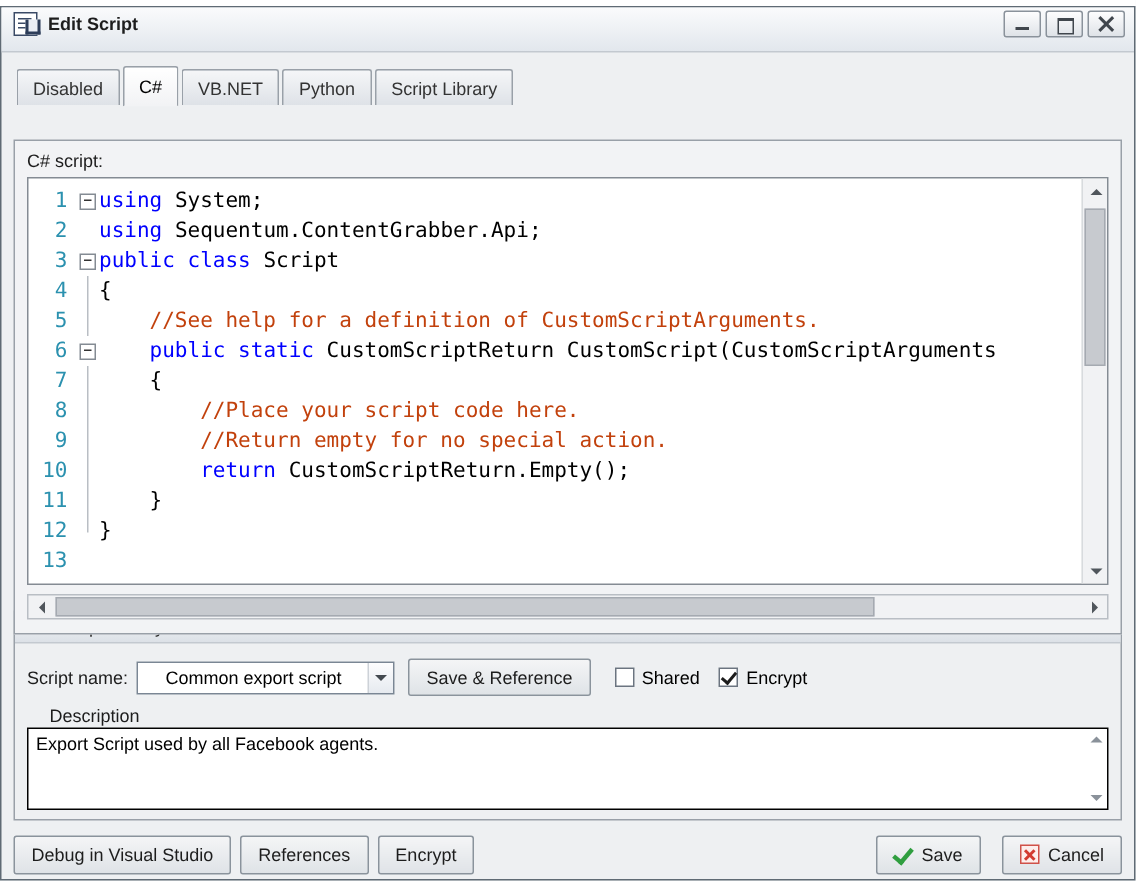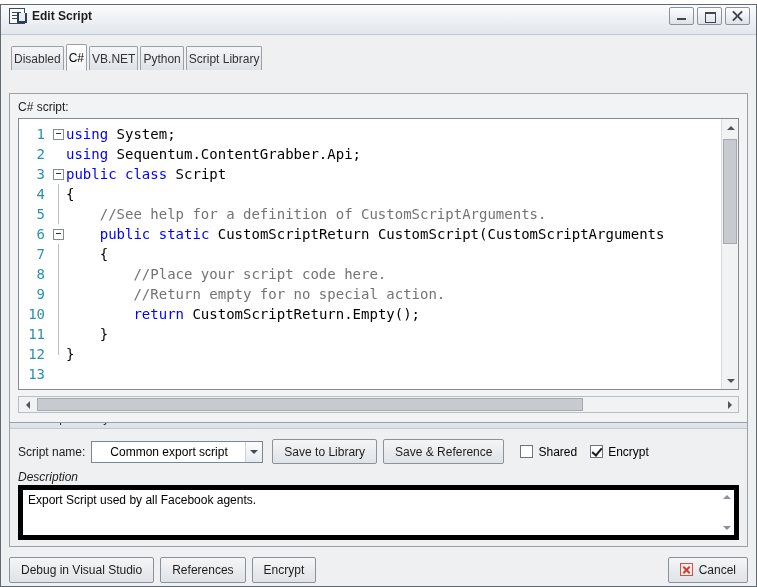--- a/index.html
+++ b/index.html
@@ -39,7 +39,7 @@
   
   .tabstrip { position: absolute; left: 10px; top: 38px; height: 27px; display: flex; align-items: flex-end; z-index: 3; }
   .tab {
-    height: 24px; padding: 0 2px; margin-right: 2px;
+    height: 24px; padding: 0 10px; margin-right: 2px;
     display: flex; align-items: center; font-size: 12px; color: #333;
     background: linear-gradient(#f5f6f8, #dee2e7);
     border: 1px solid #99a0a8; border-bottom: none; border-radius: 2px 2px 0 0;

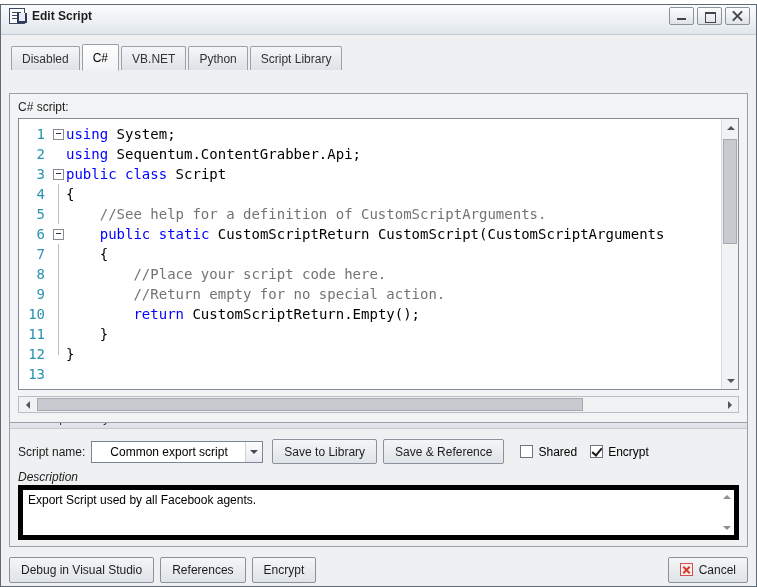--- a/index.html
+++ b/index.html
@@ -72,7 +72,7 @@
   .fold.g-end { background: linear-gradient(#b9bec4,#b9bec4) 50% 0/1px 55% no-repeat; }
   .code { font-family: "DejaVu Sans Mono", monospace; font-size: 14px; white-space: pre; overflow: hidden; }
   .tok-k { color: #0000ff; }
-  .tok-c { color: #737373; }
+  .tok-c { color: #c2410c; }
   .tok-p { color: #000000; }
 
   

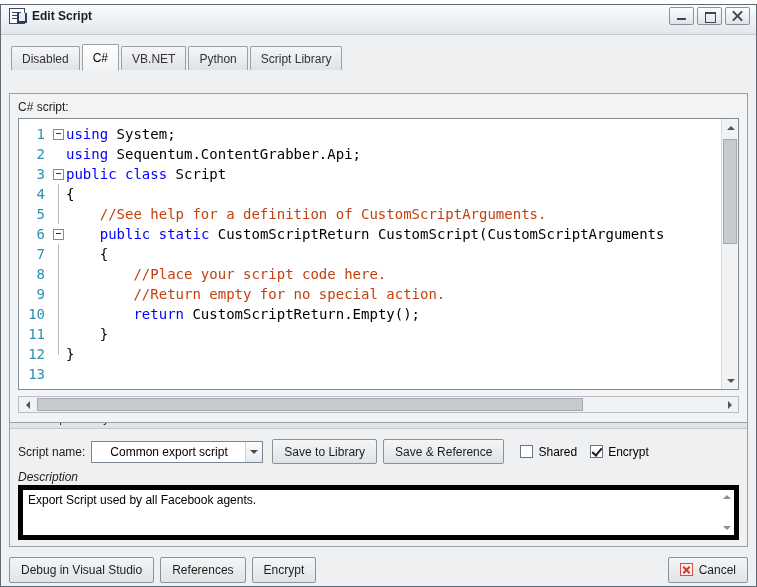--- a/index.html
+++ b/index.html
@@ -221,7 +221,6 @@
         <span>Common export script</span>
         <span class="combo-btn"></span>
       </div>
-      <button class="btn">Save to Library</button>
       <button class="btn ref">Save &amp; Reference</button>
       <span class="checkbox">
         <span class="box"></span>

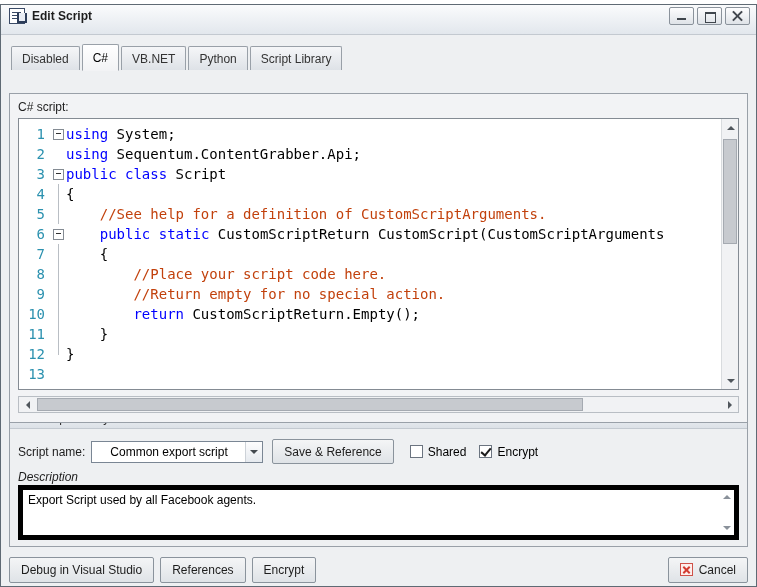--- a/index.html
+++ b/index.html
@@ -129,7 +129,7 @@
   .box.checked::after { content:""; position: absolute; left: 3px; top: 0px; width: 4px; height: 8px;
     border: solid #1c1c1c; border-width: 0 2px 2px 0; transform: rotate(40deg); }
 
-  .desc-label { position: absolute; left: 8px; top: 62px; font-size: 12px; color: #1d1d1d; font-style: italic; }
+  .desc-label { position: absolute; left: 23px; top: 62px; font-size: 12px; color: #1d1d1d; }
   .desc-box {
     position: absolute; left: 8px; right: 8px; top: 77px; height: 55px;
     background: #fff; border: 5px solid #000000;

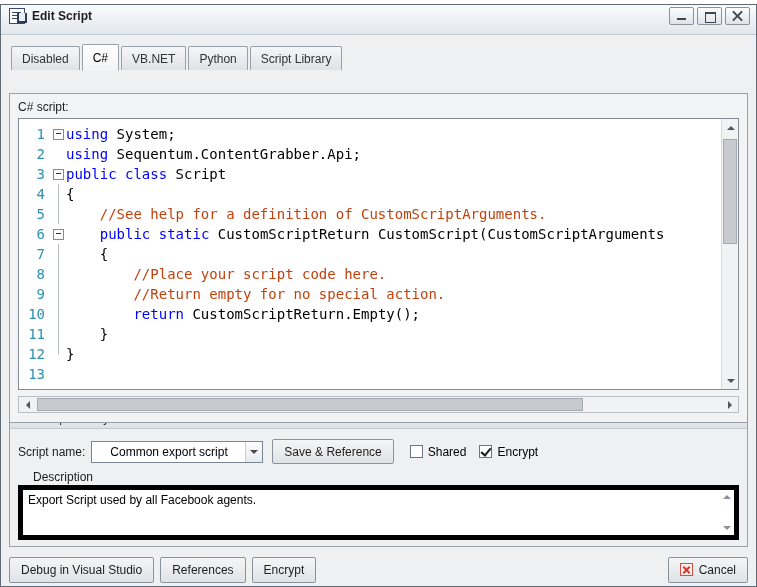--- a/index.html
+++ b/index.html
@@ -132,7 +132,7 @@
   .desc-label { position: absolute; left: 23px; top: 62px; font-size: 12px; color: #1d1d1d; }
   .desc-box {
     position: absolute; left: 8px; right: 8px; top: 77px; height: 55px;
-    background: #fff; border: 5px solid #000000;
+    background: #fff; border: 1px solid #000000;
   }
   .desc-text { position: absolute; left: 5px; top: 3px; right: 18px; font-size: 12px; color: #000; }
   .desc-scroll { position: absolute; right: 0; top: 0; bottom: 0; width: 14px; }

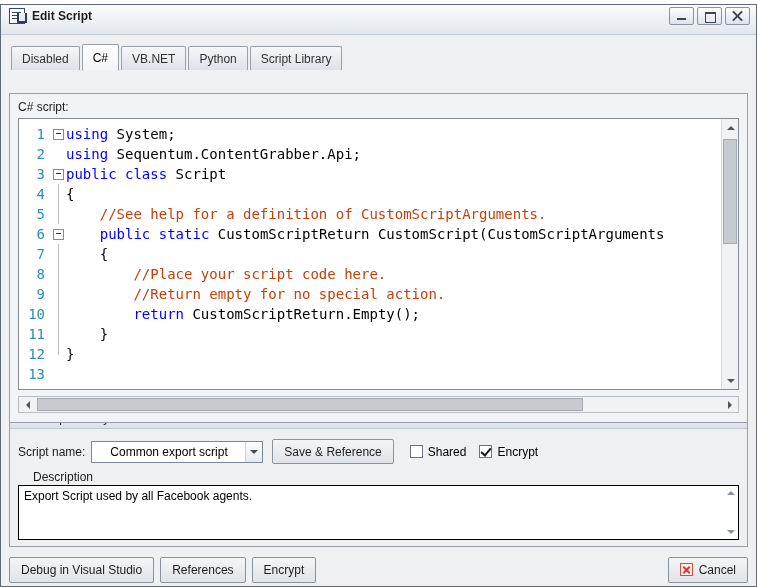--- a/index.html
+++ b/index.html
@@ -250,6 +250,10 @@
     </div>
     <div class="right">
       <button class="btn">
+        <span class="icon-check"></span>
+        <span>Save</span>
+      </button>
+      <button class="btn">
         <span class="icon-cancel"></span>
         <span>Cancel</span>
       </button>

